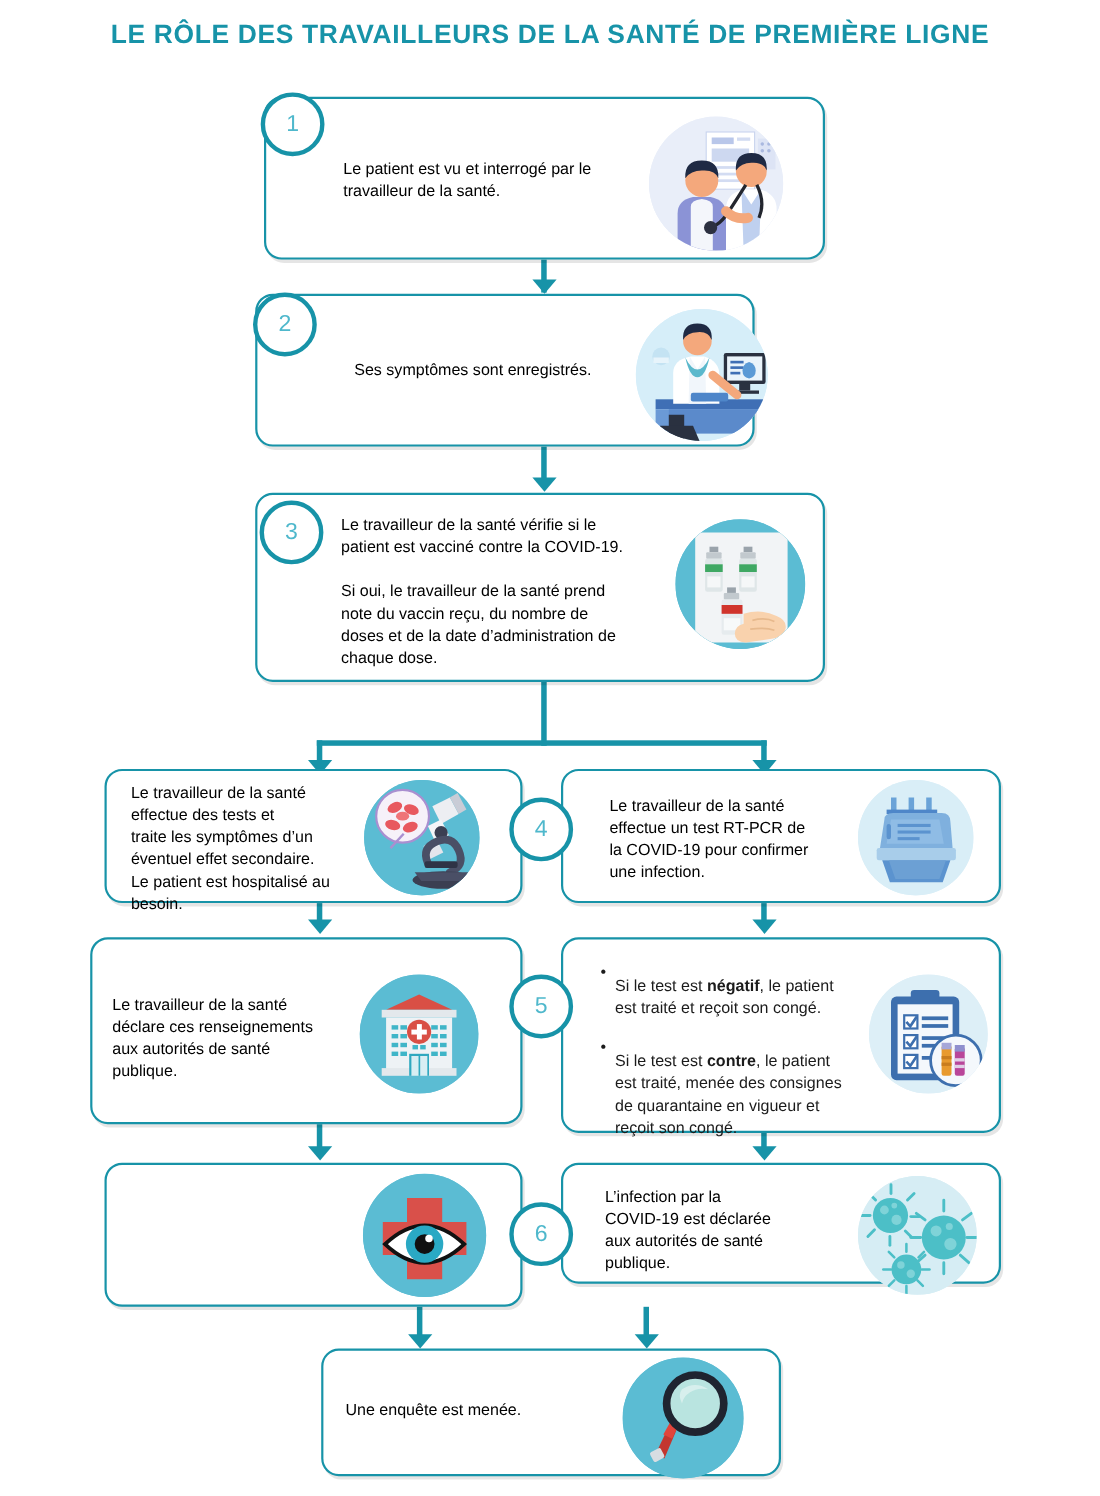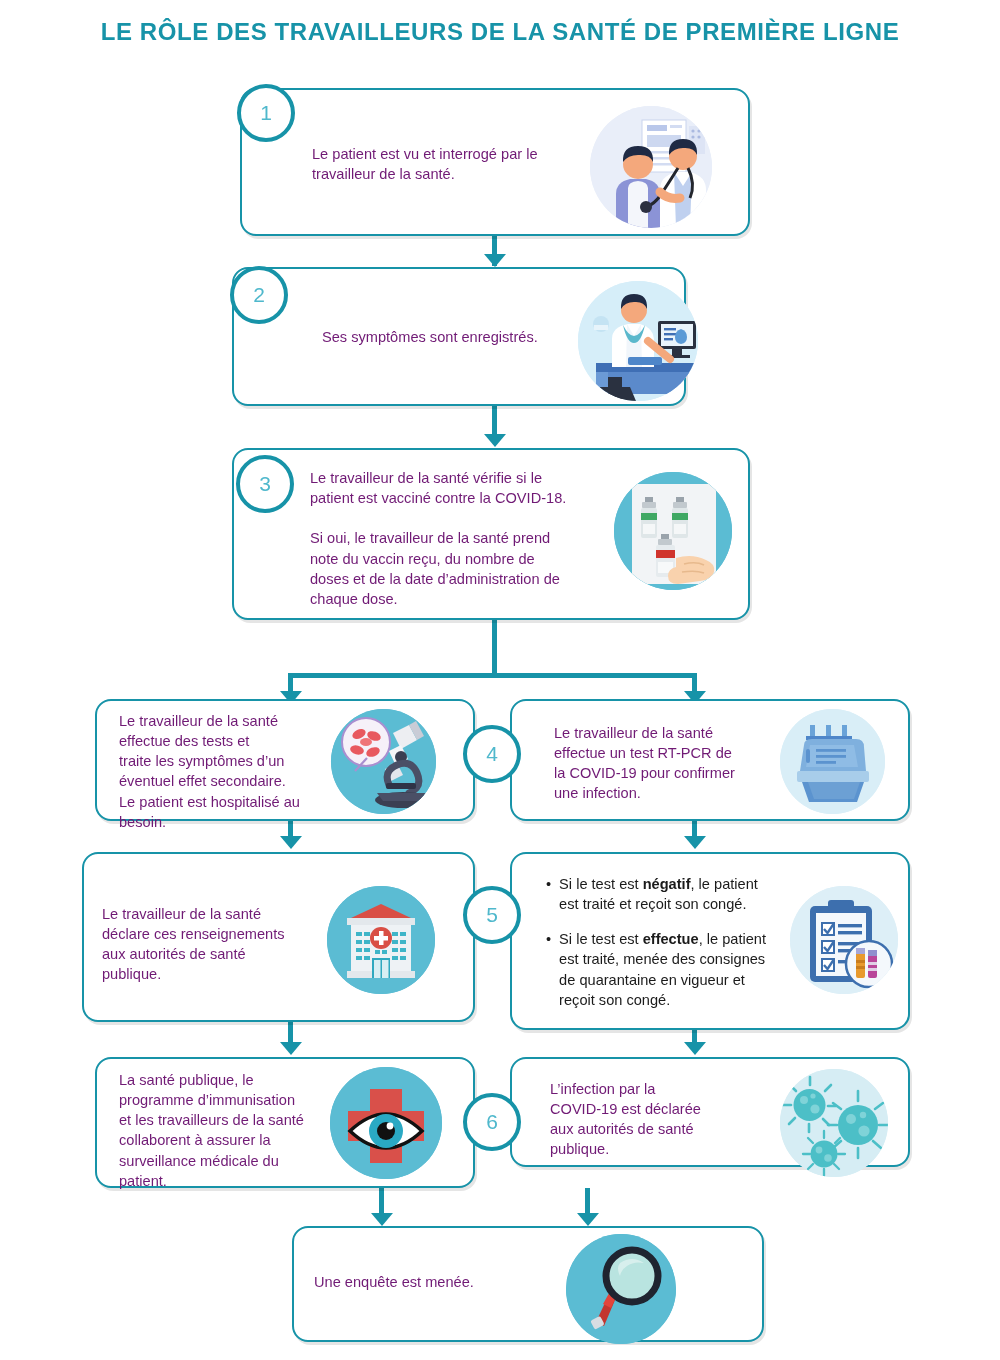--- a/index.html
+++ b/index.html
@@ -28,7 +28,7 @@
   }
   .card .txt{
     position:absolute;
-    font-size:14.6px;line-height:1.38;color:#701a75;
+    font-size:14.6px;line-height:1.38;color:#000000;
     white-space:pre-line;
   }
 

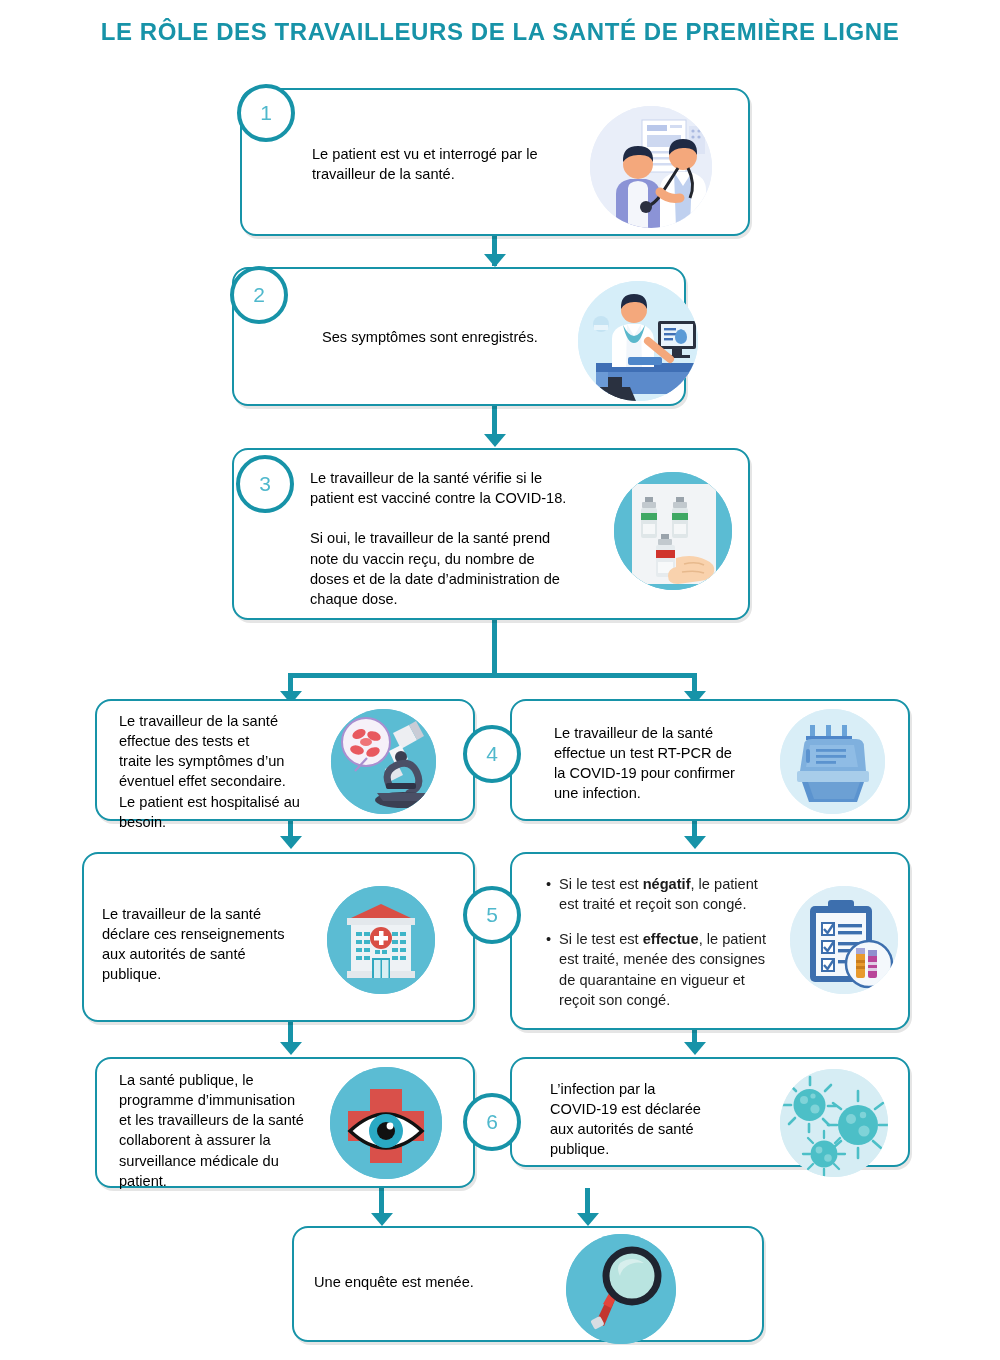--- a/index.html
+++ b/index.html
@@ -153,7 +153,7 @@
 
   <div class="card" style="left:232px;top:448px;width:518px;height:172px;">
     <div class="txt" style="left:76px;top:18px;width:300px;">Le travailleur de la santé vérifie si le
-patient est vacciné contre la COVID-18.
+patient est vacciné contre la COVID-19.
 
 Si oui, le travailleur de la santé prend
 note du vaccin reçu, du nombre de

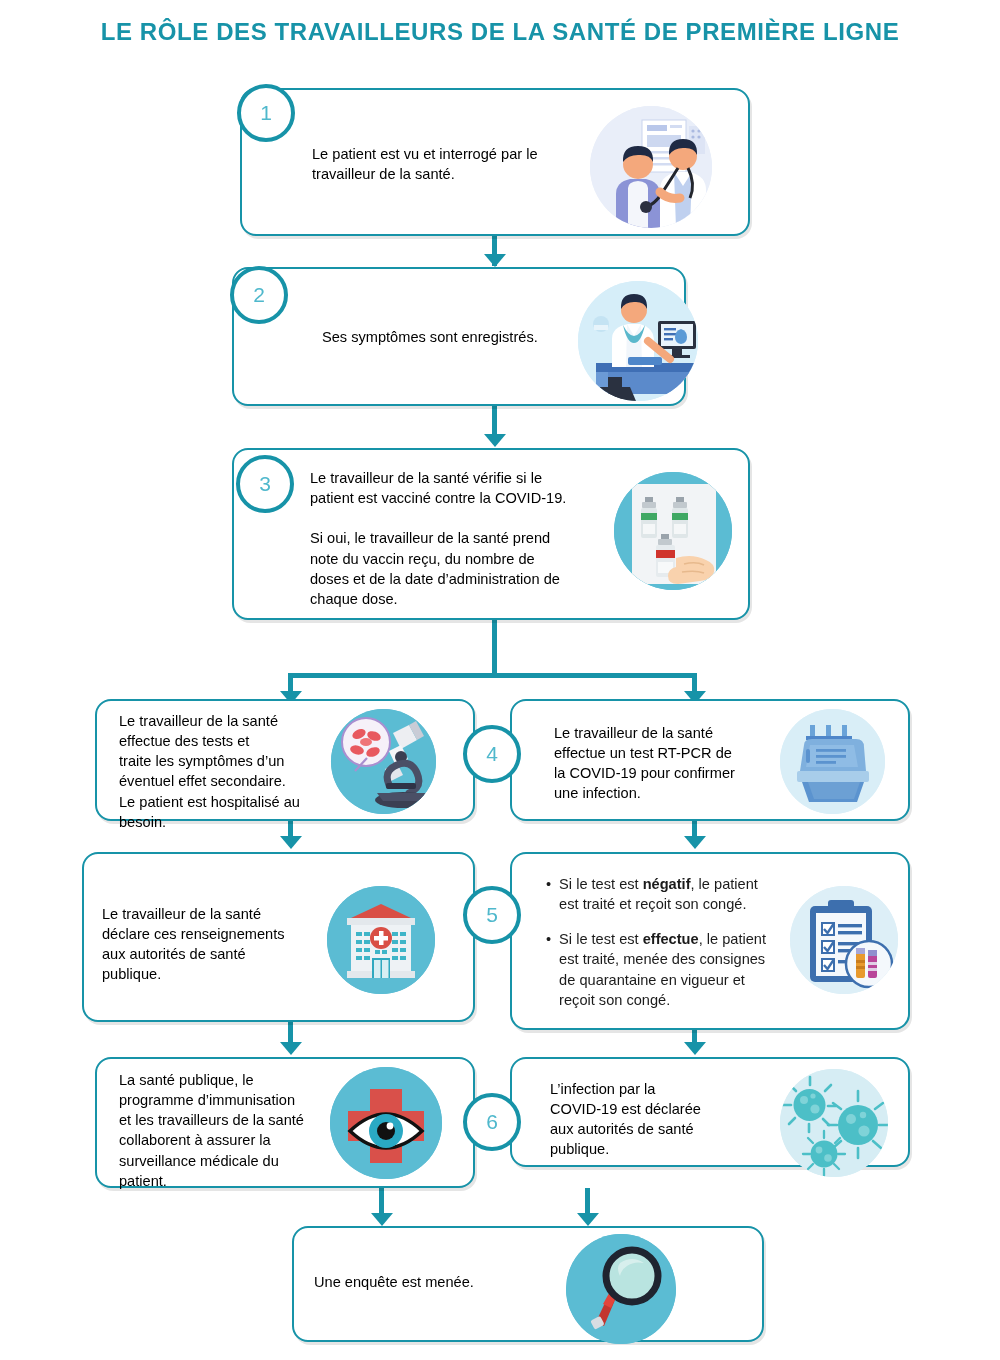--- a/index.html
+++ b/index.html
@@ -37,7 +37,7 @@
   .bullets .bi{display:flex;gap:8px;margin-bottom:15px;}
   .bullets .bi:last-child{margin-bottom:0;}
   .bullets .dot{flex:0 0 auto;line-height:1.38;}
-  .bullets .btxt{white-space:pre-line;}
+  .bullets .btxt{white-space:pre-line;margin-top:13px;}
   .bullets b{font-weight:700;}
 
   

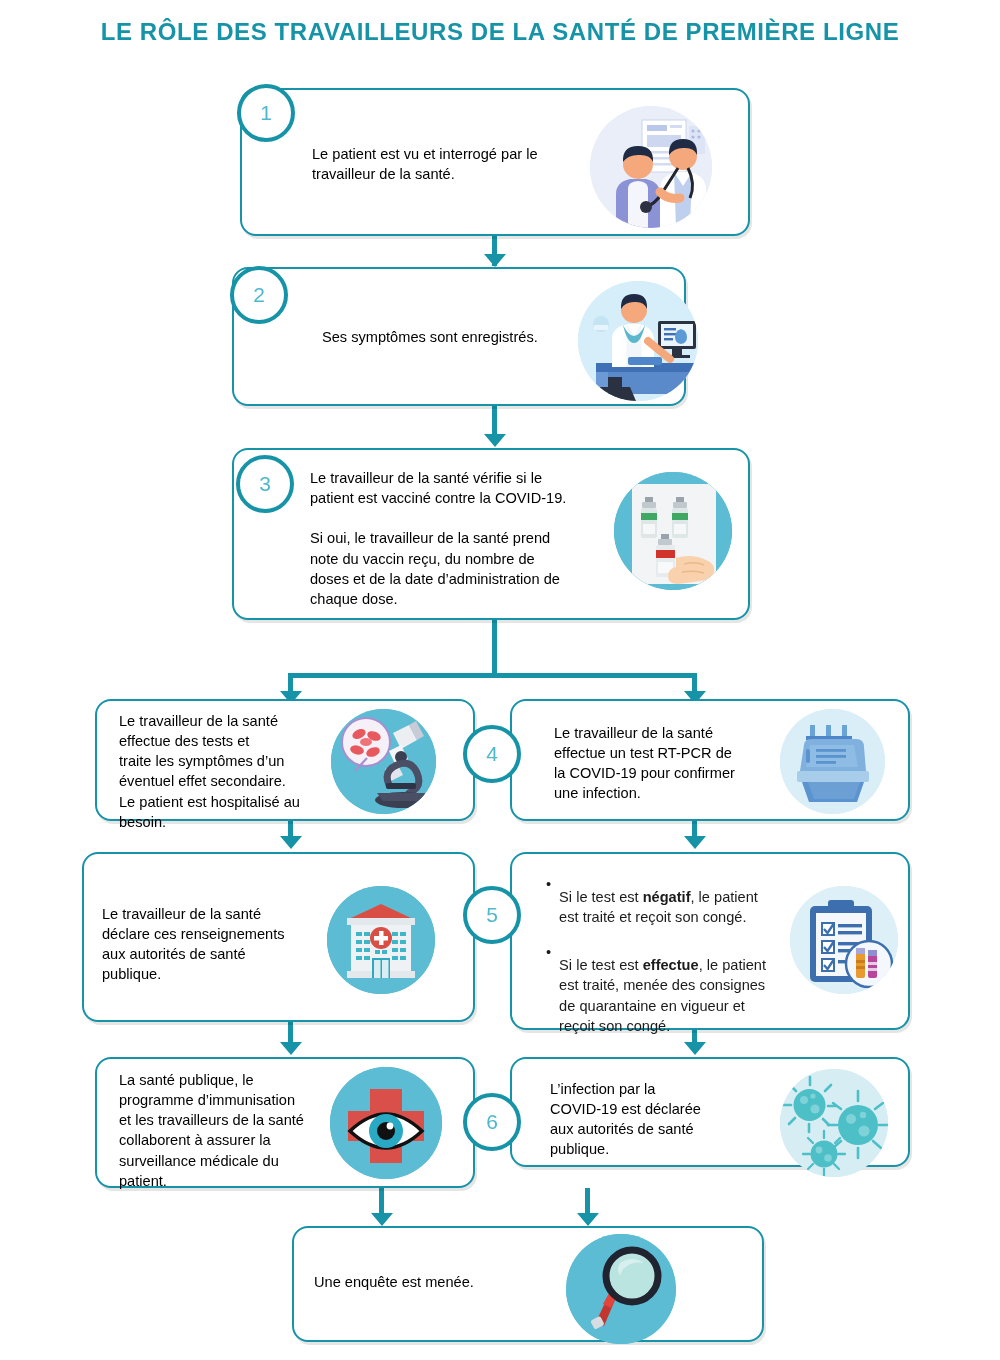--- a/index.html
+++ b/index.html
@@ -314,7 +314,7 @@
       </div>
       <div class="bi">
         <span class="dot">•</span>
-        <span class="btxt"><span>Si le test est </span><b>effectue</b><span>, le patient
+        <span class="btxt"><span>Si le test est </span><b>contre</b><span>, le patient
 est traité, menée des consignes
 de quarantaine en vigueur et
 reçoit son congé.</span></span>

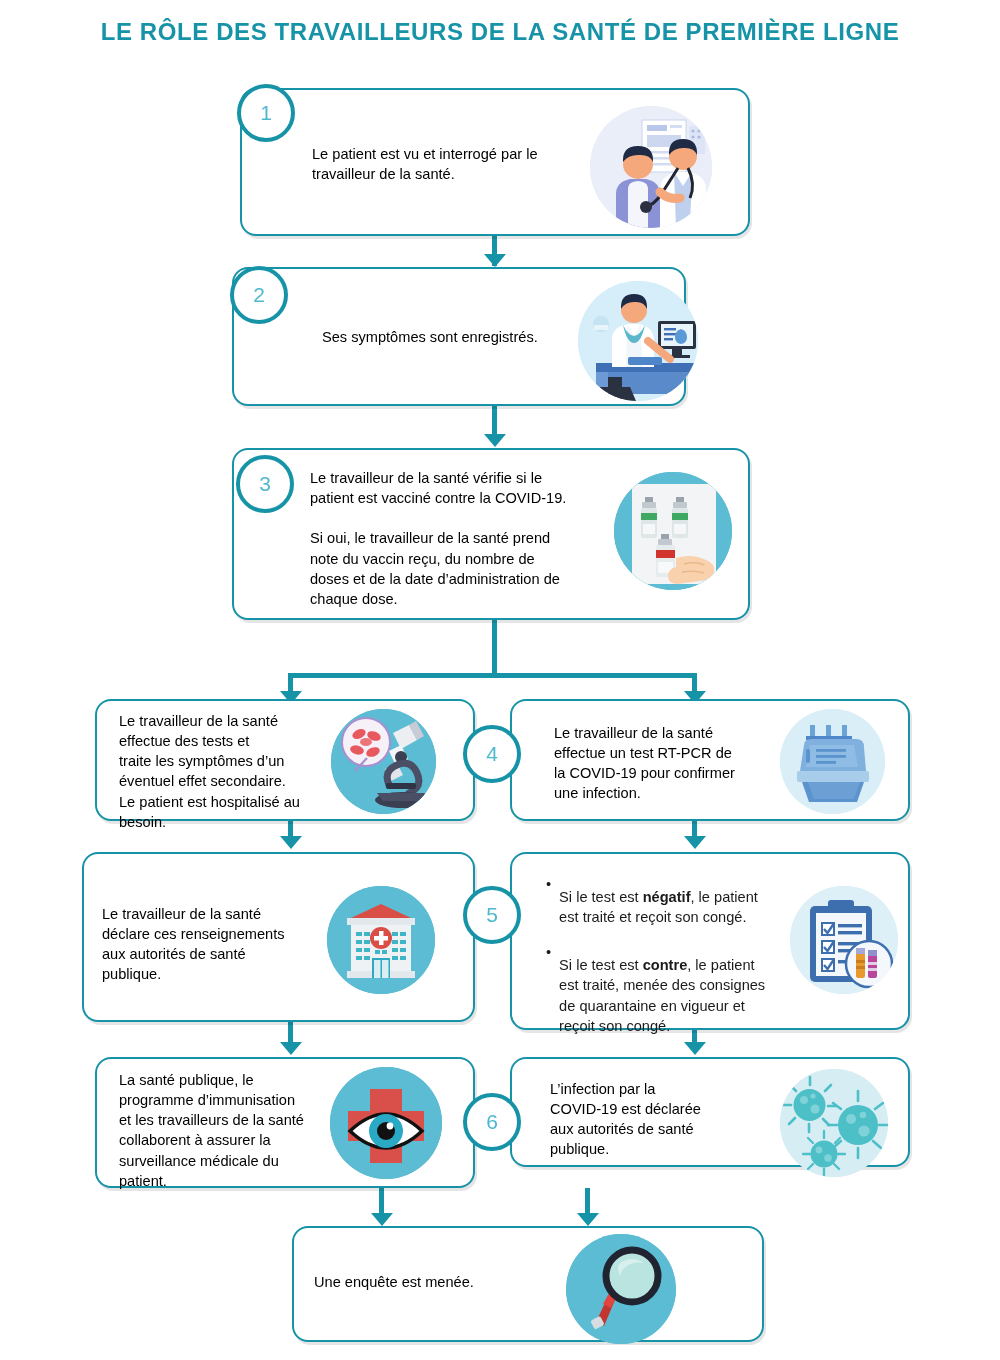--- a/index.html
+++ b/index.html
@@ -365,12 +365,6 @@
   <div class="arrow" style="left:683.5px;top:1042px;"></div>
 
   <div class="card" style="left:95px;top:1057px;width:380px;height:131px;">
-    <div class="txt" style="left:22px;top:11px;width:215px;">La santé publique, le
-programme d’immunisation
-et les travailleurs de la santé
-collaborent à assurer la
-surveillance médicale du
-patient.</div>
     <div class="ill" style="left:233px;top:8px;width:112px;height:112px;background:#5bbcd3;">
       <svg viewBox="0 0 112 112">
         <rect x="0" y="0" width="112" height="112" fill="#5bbcd3"></rect>

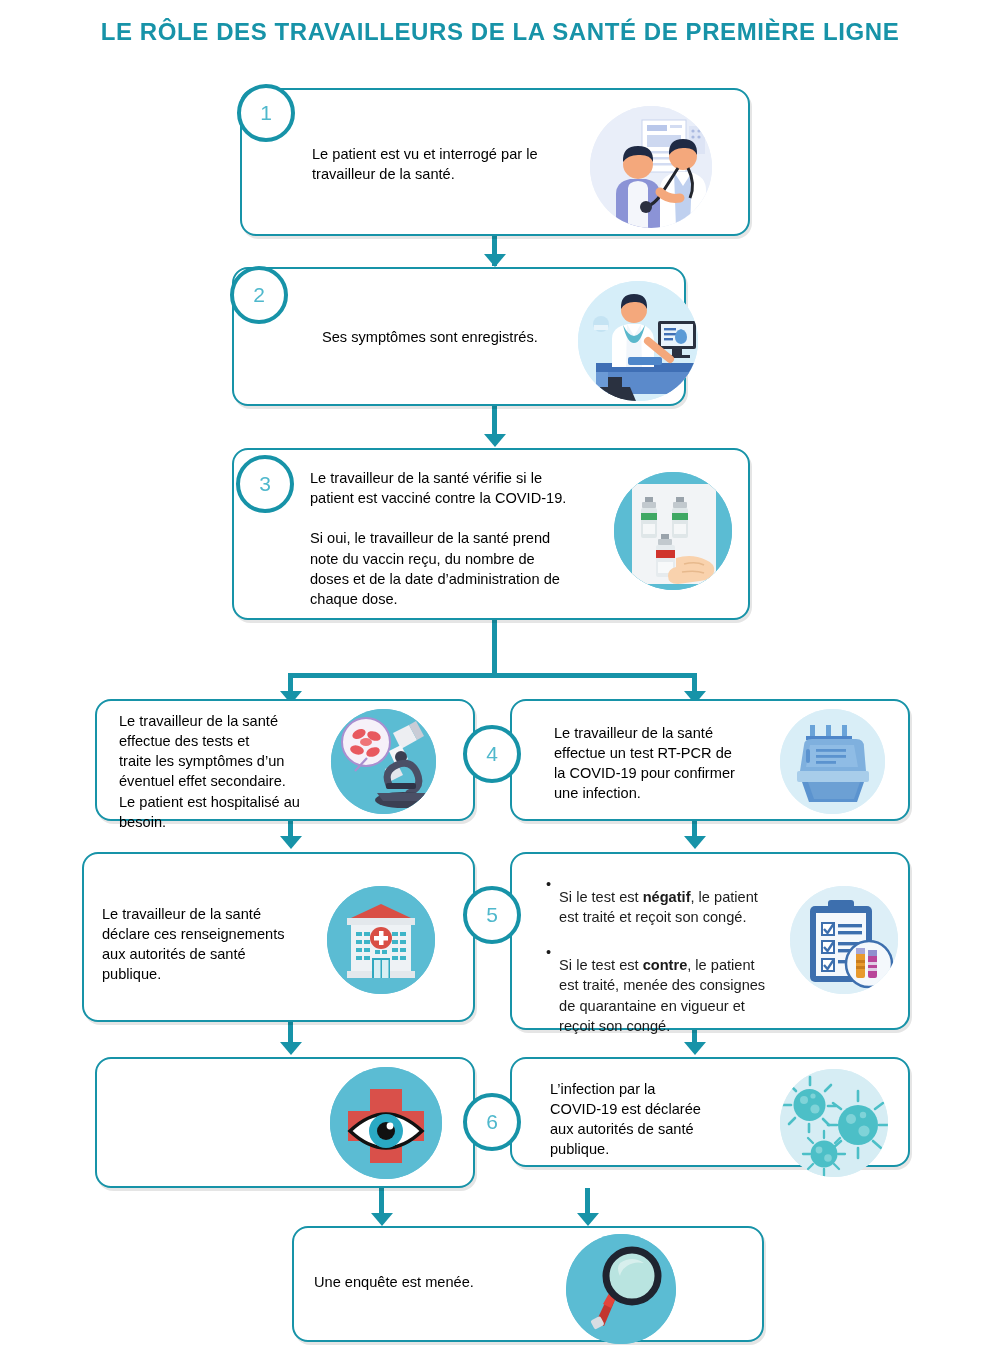--- a/index.html
+++ b/index.html
@@ -438,7 +438,7 @@
   <div class="conn vline" style="left:585px;top:1188px;height:28px;"></div>
   <div class="arrow" style="left:576.5px;top:1213px;"></div>
 
-  <div class="card" style="left:292px;top:1226px;width:472px;height:116px;">
+  <div class="card" style="left:292px;top:1226px;width:418px;height:116px;">
     <div class="txt" style="left:20px;top:44px;width:260px;">Une enquête est menée.</div>
     <div class="ill" style="left:272px;top:6px;width:110px;height:110px;background:#5bbcd3;">
       <svg viewBox="0 0 110 110">

